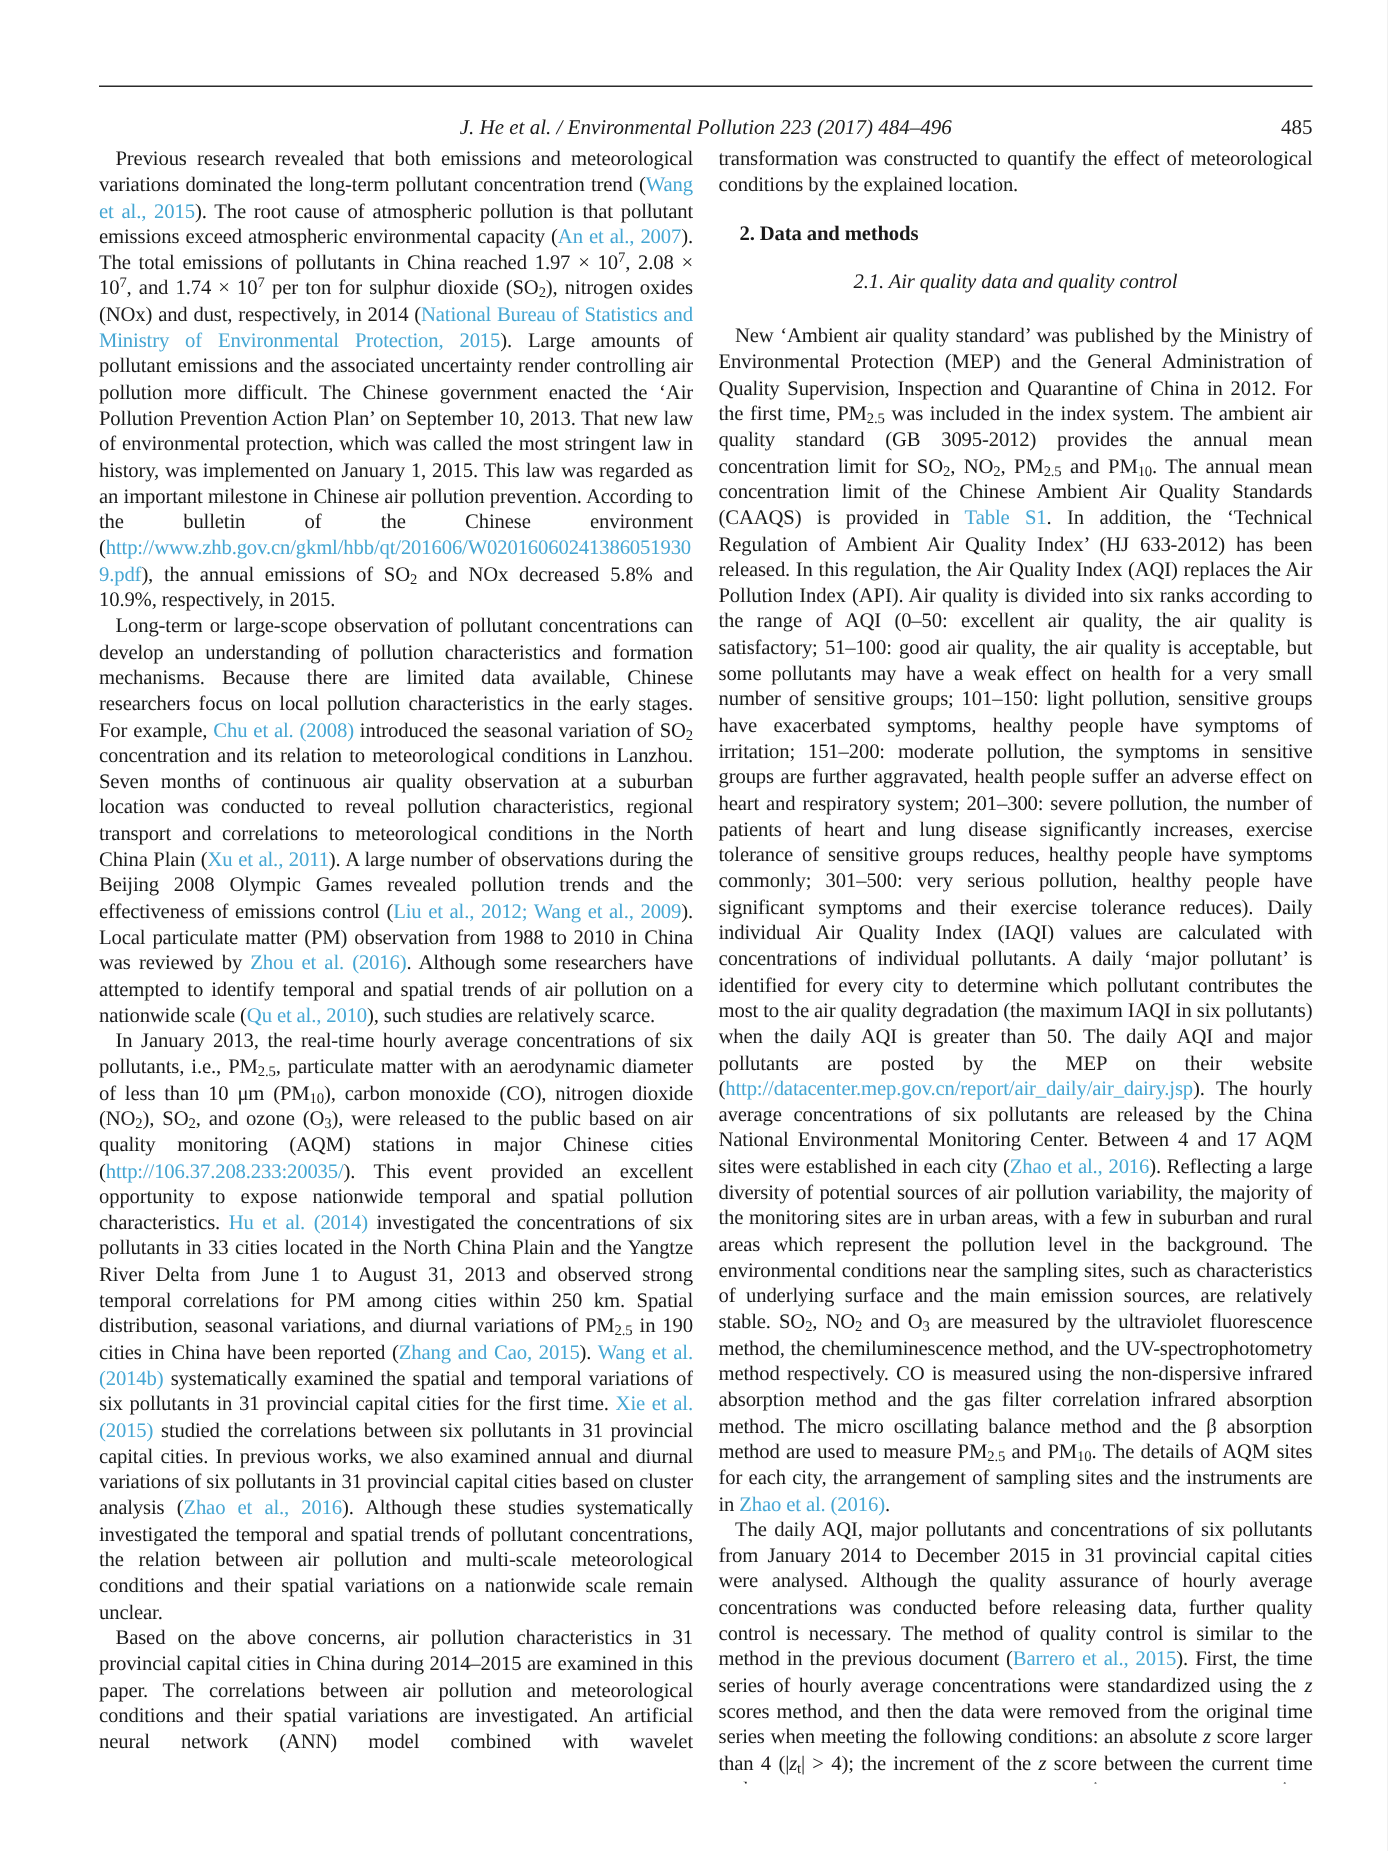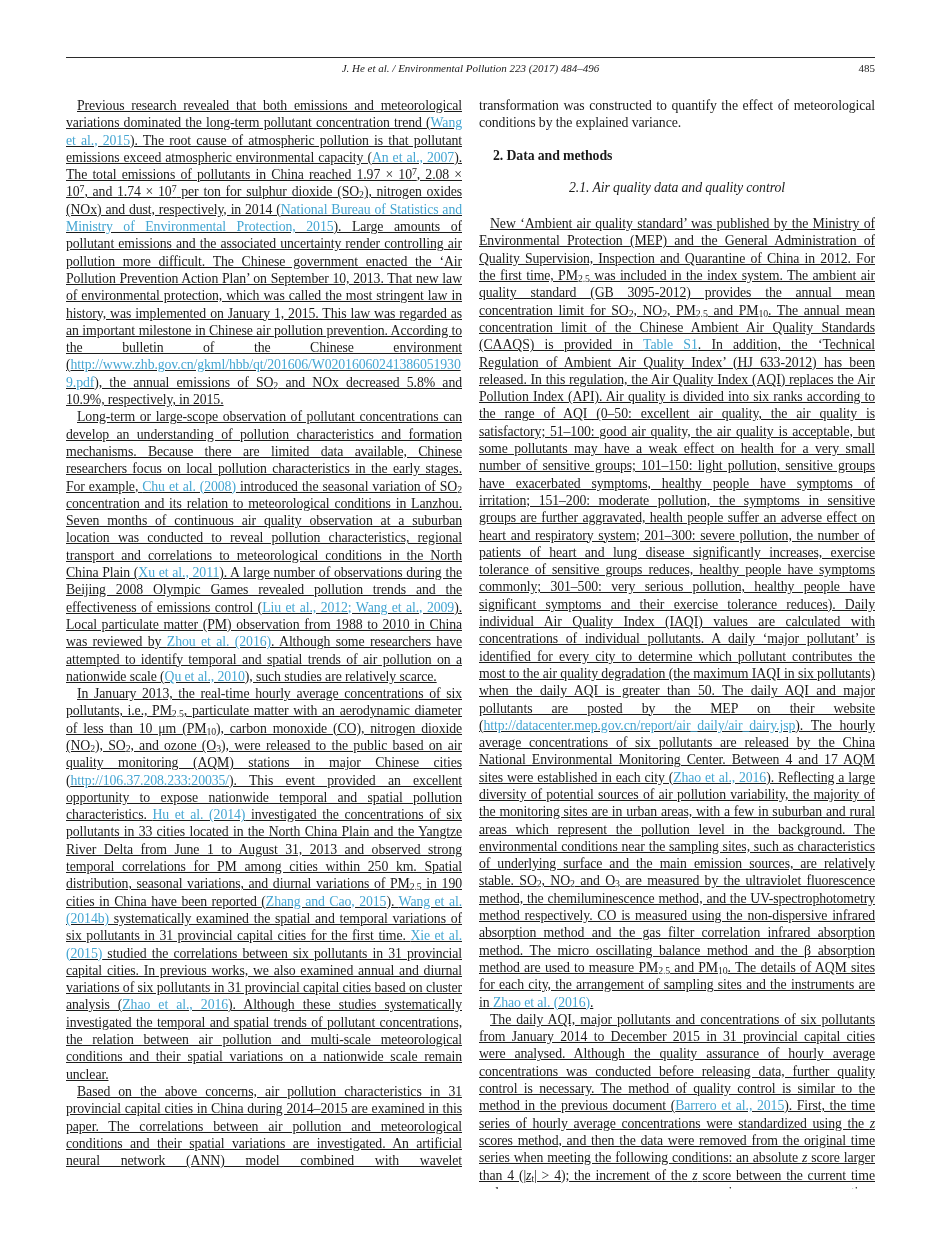--- a/index.html
+++ b/index.html
@@ -15,10 +15,10 @@
   .running-head {
     position: absolute;
     left: 66px;
-    top: 62px;
+    top: 78px;
     width: 809px;
     height: 18px;
-    font-size: 11px;
+    font-size: 14px;
   }
   .head-rule {
     position: absolute;

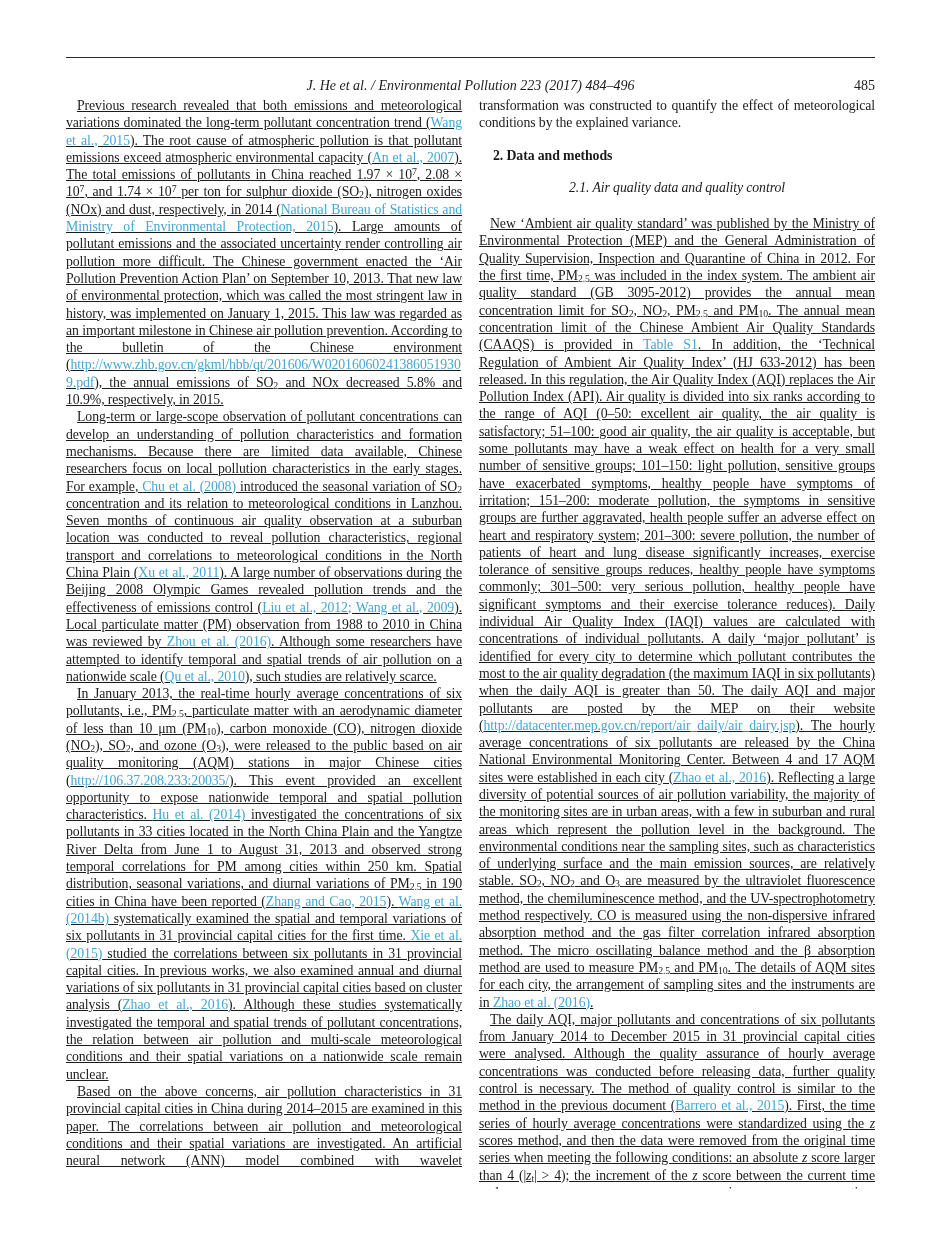--- a/index.html
+++ b/index.html
@@ -54,7 +54,7 @@
   .col-left  { left: 66px; }
   .col-right { left: 479px; }
   .col p { margin: 0; }
-  .col p.indent { text-indent: 11px; text-decoration: underline; }
+  .col p.indent { text-indent: 11px; }
   .col p.flush { text-align-last: justify; }
   .col h2 {
     font-size: 13.8px;

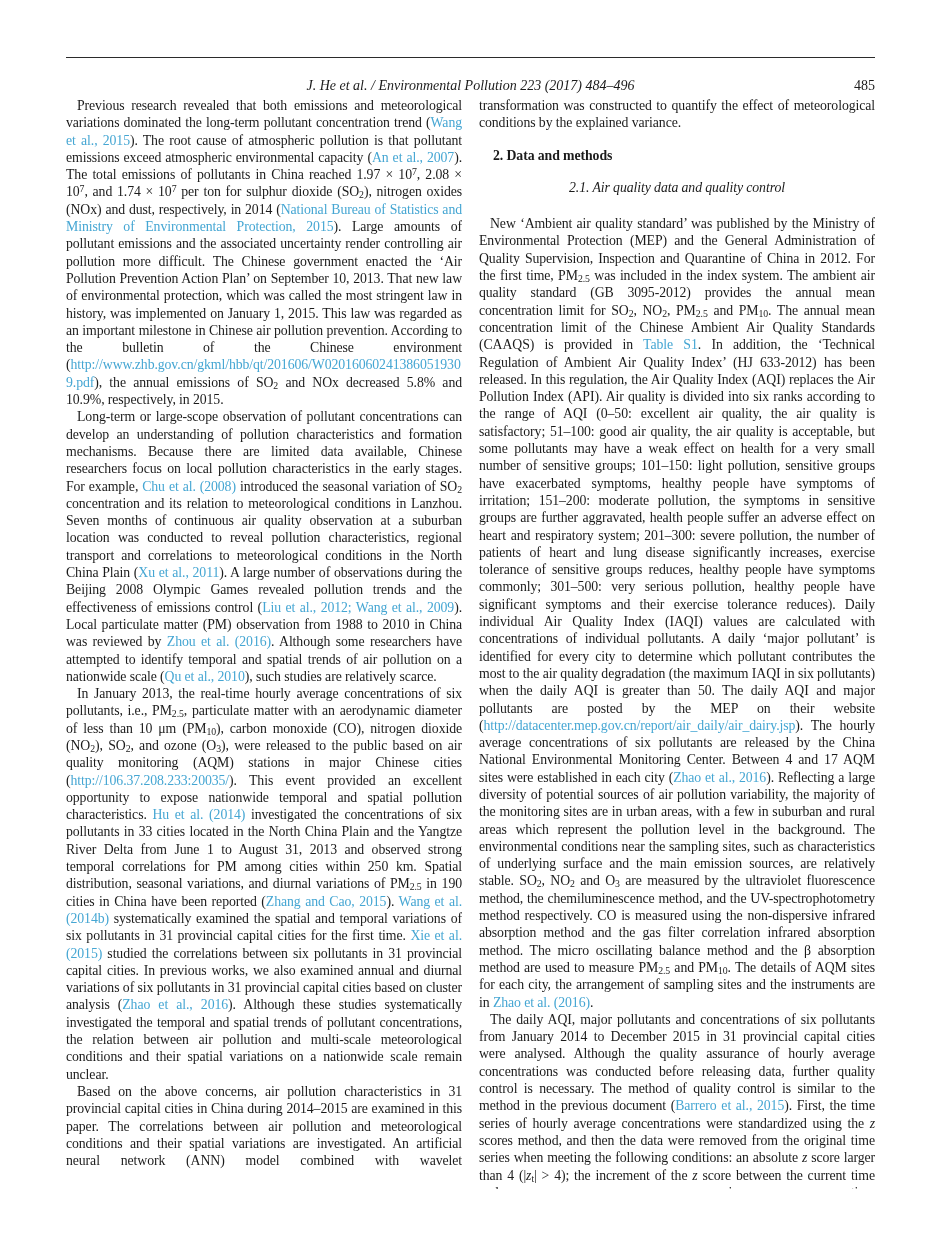--- a/index.html
+++ b/index.html
@@ -94,7 +94,7 @@
       <p class="indent flush"><span>Based on the above concerns, air pollution characteristics in 31 provincial capital cities in China during 2014–2015 are examined in this paper. The correlations between air pollution and meteorological conditions and their spatial variations are investigated. An artificial neural network (ANN) model combined with wavelet</span></p>
     </div>
   <div class="col col-right">
-      <p class=""><span>transformation was constructed to quantify the effect of meteorological conditions by the explained variance.</span></p>
+      <p class=""><span>transformation was constructed to quantify the effect of meteorological conditions by the explained location.</span></p>
       <h2>2. Data and methods</h2>
       <h3>2.1. Air quality data and quality control</h3>
       <p class="indent"><span>New ‘Ambient air quality standard’ was published by the Ministry of Environmental Protection (MEP) and the General Administration of Quality Supervision, Inspection and Quarantine of China in 2012. For the first time, PM</span><sub>2.5</sub><span> was included in the index system. The ambient air quality standard (GB 3095-2012) provides the annual mean concentration limit for SO</span><sub>2</sub><span>, NO</span><sub>2</sub><span>, PM</span><sub>2.5</sub><span> and PM</span><sub>10</sub><span>. The annual mean concentration limit of the Chinese Ambient Air Quality Standards (CAAQS) is provided in </span><a href="#" class="ref-link" style="color: rgb(69, 166, 211);">Table S1</a><span>. In addition, the ‘Technical Regulation of Ambient Air Quality Index’ (HJ 633-2012) has been released. In this regulation, the Air Quality Index (AQI) replaces the Air Pollution Index (API). Air quality is divided into six ranks according to the range of AQI (0–50: excellent air quality, the air quality is satisfactory; 51–100: good air quality, the air quality is acceptable, but some pollutants may have a weak effect on health for a very small number of sensitive groups; 101–150: light pollution, sensitive groups have exacerbated symptoms, healthy people have symptoms of irritation; 151–200: moderate pollution, the symptoms in sensitive groups are further aggravated, health people suffer an adverse effect on heart and respiratory system; 201–300: severe pollution, the number of patients of heart and lung disease significantly increases, exercise tolerance of sensitive groups reduces, healthy people have symptoms commonly; 301–500: very serious pollution, healthy people have significant symptoms and their exercise tolerance reduces). Daily individual Air Quality Index (IAQI) values are calculated with concentrations of individual pollutants. A daily ‘major pollutant’ is identified for every city to determine which pollutant contributes the most to the air quality degradation (the maximum IAQI in six pollutants) when the daily AQI is greater than 50. The daily AQI and major pollutants are posted by the MEP on their website (</span><a href="#" class="ref-link" style="color: rgb(69, 166, 211);">http://datacenter.mep.gov.cn/report/air_daily/air_dairy.jsp</a><span>). The hourly average concentrations of six pollutants are released by the China National Environmental Monitoring Center. Between 4 and 17 AQM sites were established in each city (</span><a href="#" class="ref-link" style="color: rgb(69, 166, 211);">Zhao et al., 2016</a><span>). Reflecting a large diversity of potential sources of air pollution variability, the majority of the monitoring sites are in urban areas, with a few in suburban and rural areas which represent the pollution level in the background. The environmental conditions near the sampling sites, such as characteristics of underlying surface and the main emission sources, are relatively stable. SO</span><sub>2</sub><span>, NO</span><sub>2</sub><span> and O</span><sub>3</sub><span> are measured by the ultraviolet fluorescence method, the chemiluminescence method, and the UV-spectrophotometry method respectively. CO is measured using the non-dispersive infrared absorption method and the gas filter correlation infrared absorption method. The micro oscillating balance method and the β absorption method are used to measure PM</span><sub>2.5</sub><span> and PM</span><sub>10</sub><span>. The details of AQM sites for each city, the arrangement of sampling sites and the instruments are in </span><a href="#" class="ref-link" style="color: rgb(69, 166, 211);">Zhao et al. (2016)</a><span>.</span></p>

